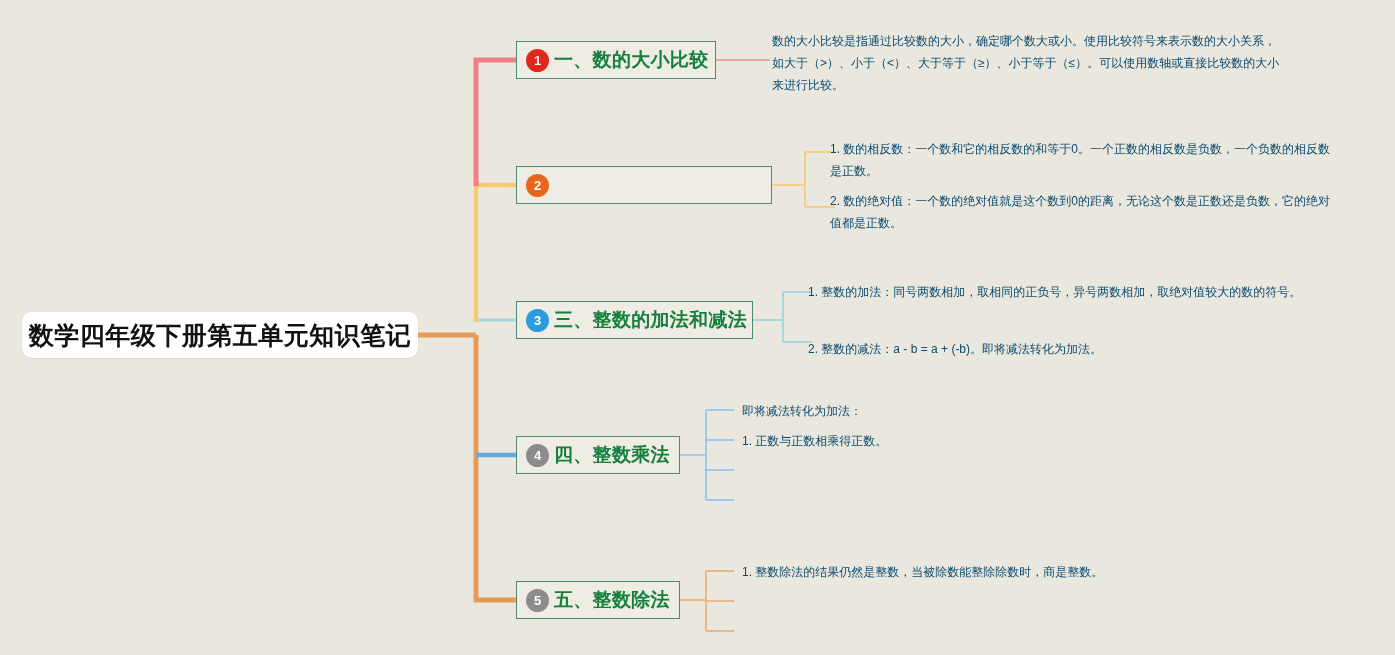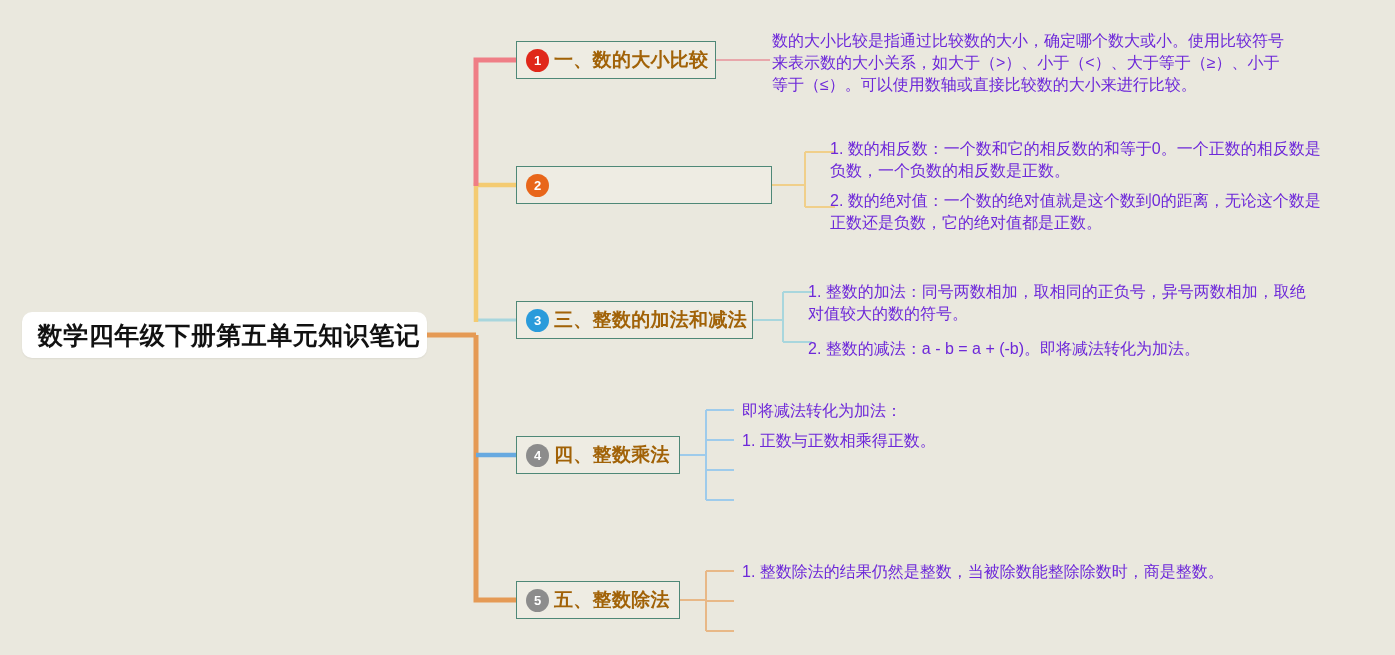--- a/index.html
+++ b/index.html
@@ -90,9 +90,9 @@
   
   .detail {
     position: absolute;
-    font-size: 16px;
+    font-size: 12px;
     line-height: 22px;
-    color: #6d28d9;
+    color: #0c4a6e;
     z-index: 4;
   }
   .detail.para { }

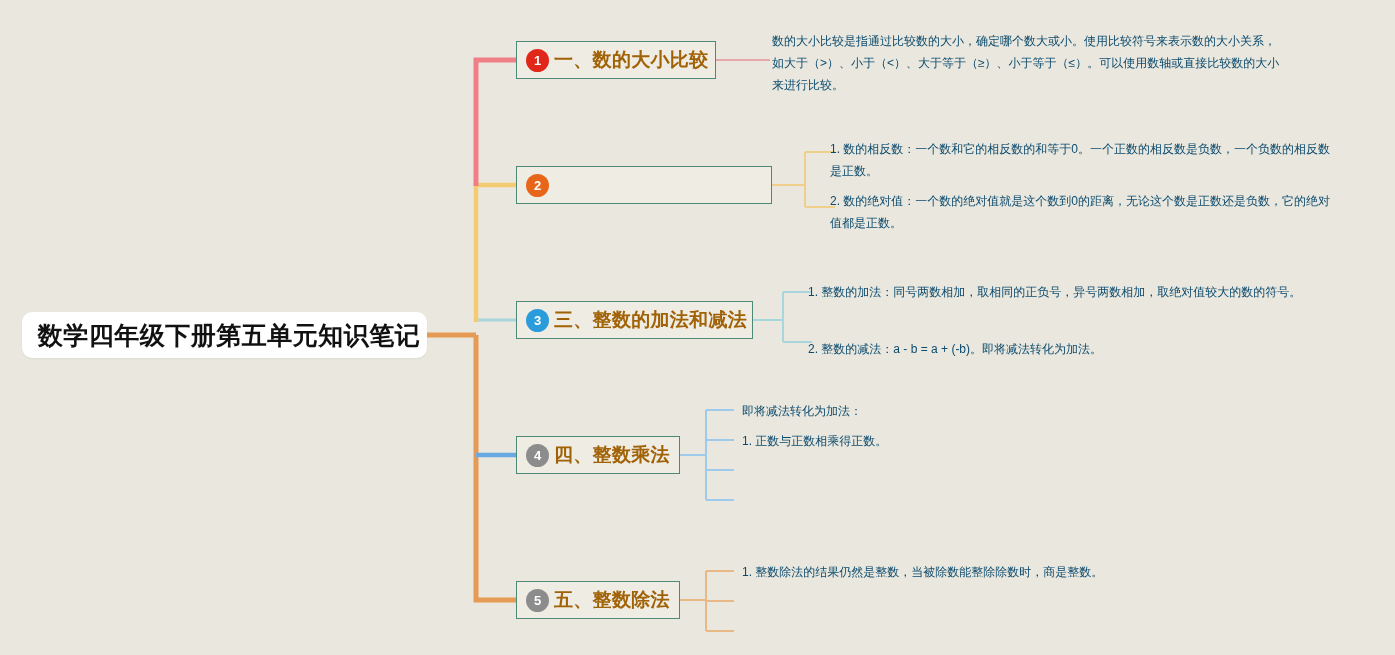--- a/index.html
+++ b/index.html
@@ -82,7 +82,7 @@
   .topic-label {
     font-size: 19px;
     font-weight: bold;
-    color: #a16207;
+    color: #15803d;
     white-space: nowrap;
     letter-spacing: 0.3px;
   }

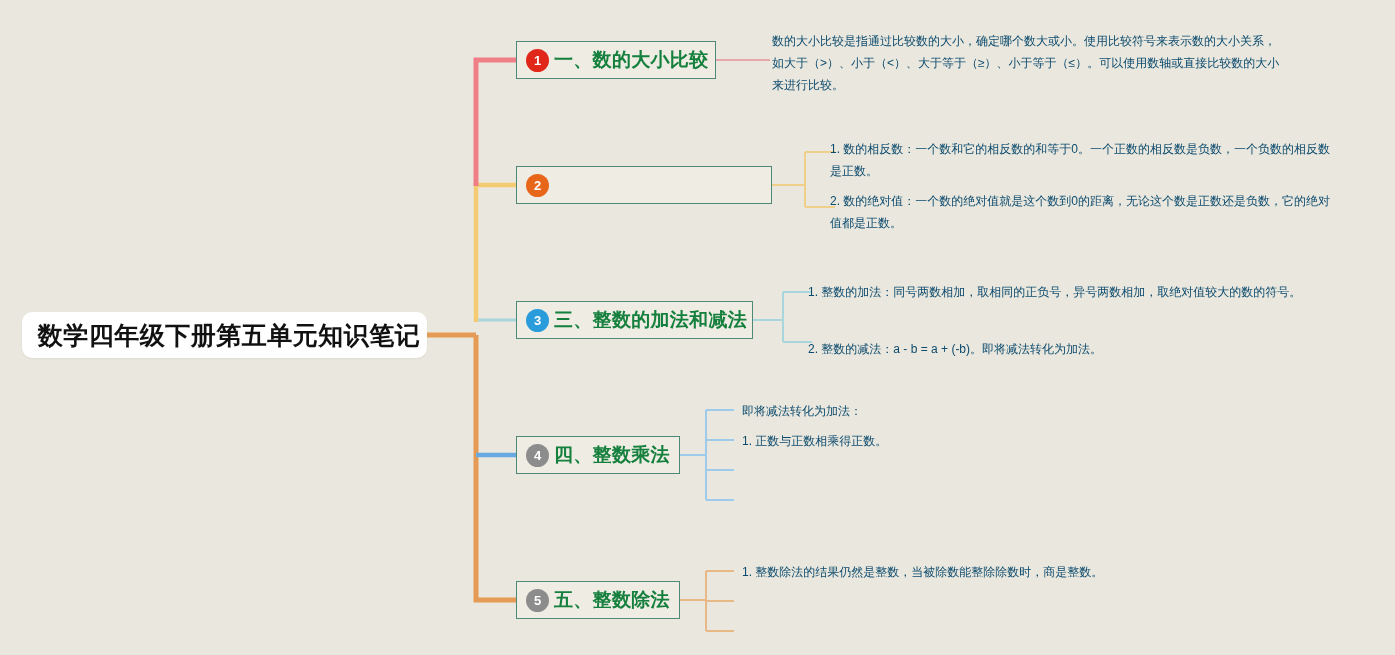--- a/index.html
+++ b/index.html
@@ -44,7 +44,6 @@
     justify-content: center;
     box-shadow: 0 1px 2px rgba(0,0,0,0.06);
     z-index: 5;
-    padding-left: 9px;
   }
   .root-node .root-label {
     font-size: 25px;

